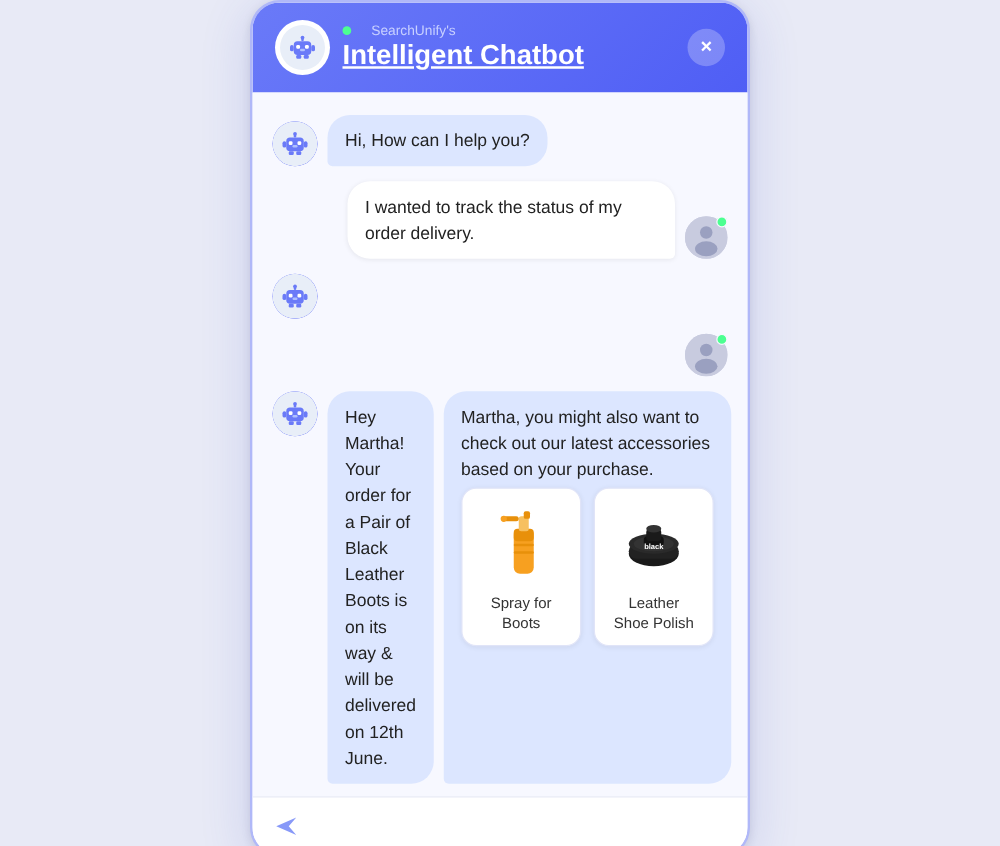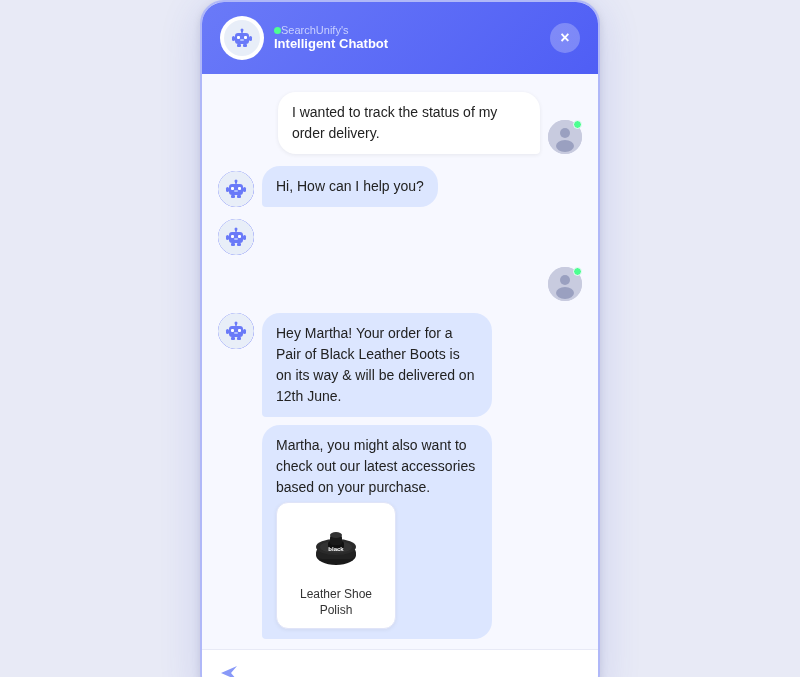--- a/index.html
+++ b/index.html
@@ -66,7 +66,7 @@
       font-size: 11px;
       display: flex;
       align-items: center;
-      gap: 0;
+      gap: 16px;
       text-align: right;
     }
 

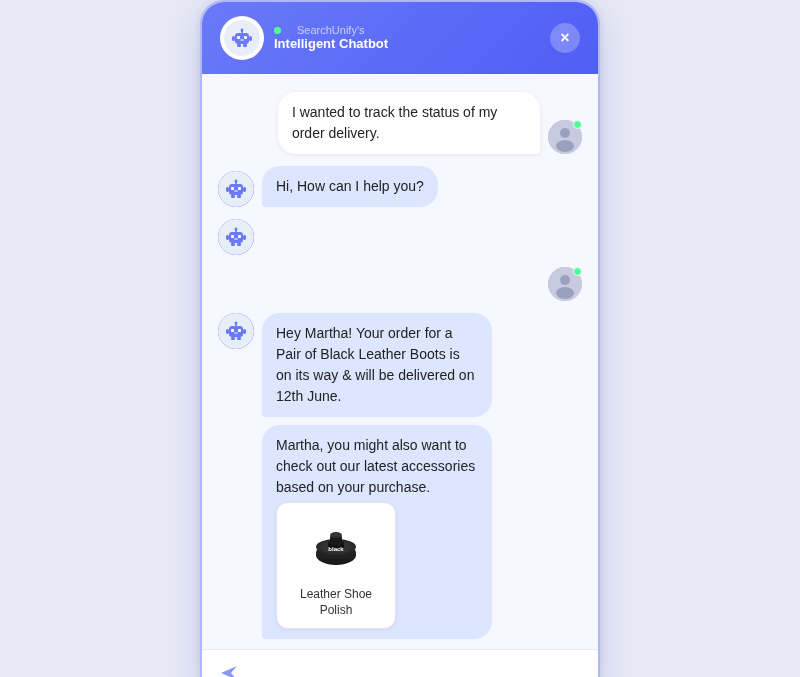--- a/index.html
+++ b/index.html
@@ -80,9 +80,10 @@
 
     .header-title {
       color: #fff;
-      font-size: 13px;
+      font-size: 22px;
       font-weight: 700;
       line-height: 1.2;
+      text-decoration: underline;
     }
 
     .close-btn {

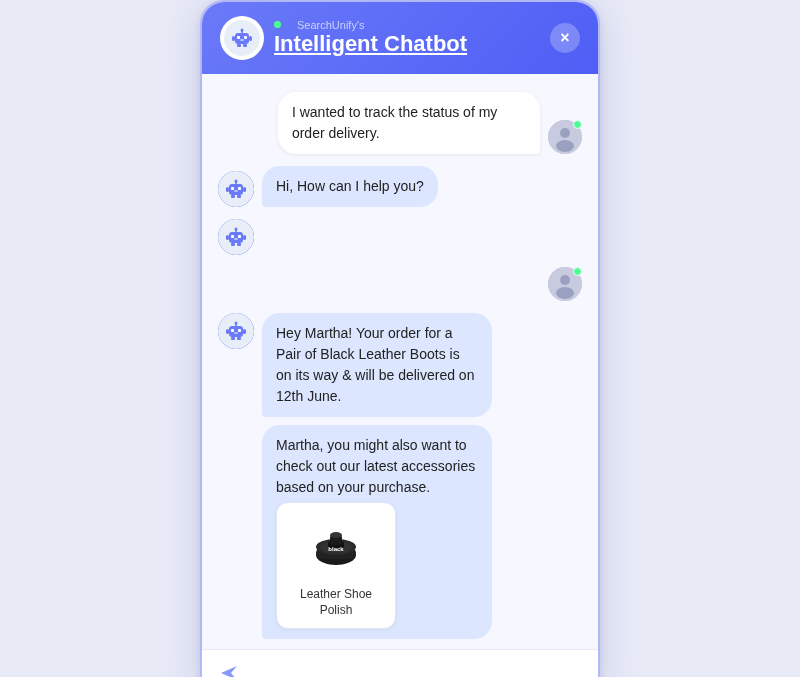--- a/index.html
+++ b/index.html
@@ -285,18 +285,6 @@
   </div>
 
   <div class="chat-body">
-
-    <div class="msg-row user">
-      <div class="user-avatar">
-        <span class="online-dot"></span>
-        <svg viewBox="0 0 34 34" fill="none" xmlns="http://www.w3.org/2000/svg" width="34" height="34">
-          <circle cx="17" cy="17" r="17" fill="#c8cbdf"></circle>
-          <circle cx="17" cy="13" r="5" fill="#9aa0c0"></circle>
-          <ellipse cx="17" cy="26" rx="9" ry="6" fill="#9aa0c0"></ellipse>
-        </svg>
-      </div>
-      <div class="bubble user-bubble">I wanted to track the status of my order delivery.</div>
-    </div>
 
     <div class="msg-row bot">
       <div class="bot-avatar">
@@ -315,6 +303,18 @@
         </svg>
       </div>
       <div class="bubble bot-bubble">Hi, How can I help you?</div>
+    </div>
+
+    <div class="msg-row user">
+      <div class="user-avatar">
+        <span class="online-dot"></span>
+        <svg viewBox="0 0 34 34" fill="none" xmlns="http://www.w3.org/2000/svg" width="34" height="34">
+          <circle cx="17" cy="17" r="17" fill="#c8cbdf"></circle>
+          <circle cx="17" cy="13" r="5" fill="#9aa0c0"></circle>
+          <ellipse cx="17" cy="26" rx="9" ry="6" fill="#9aa0c0"></ellipse>
+        </svg>
+      </div>
+      <div class="bubble user-bubble">I wanted to track the status of my order delivery.</div>
     </div>
 
     <div class="msg-row bot">

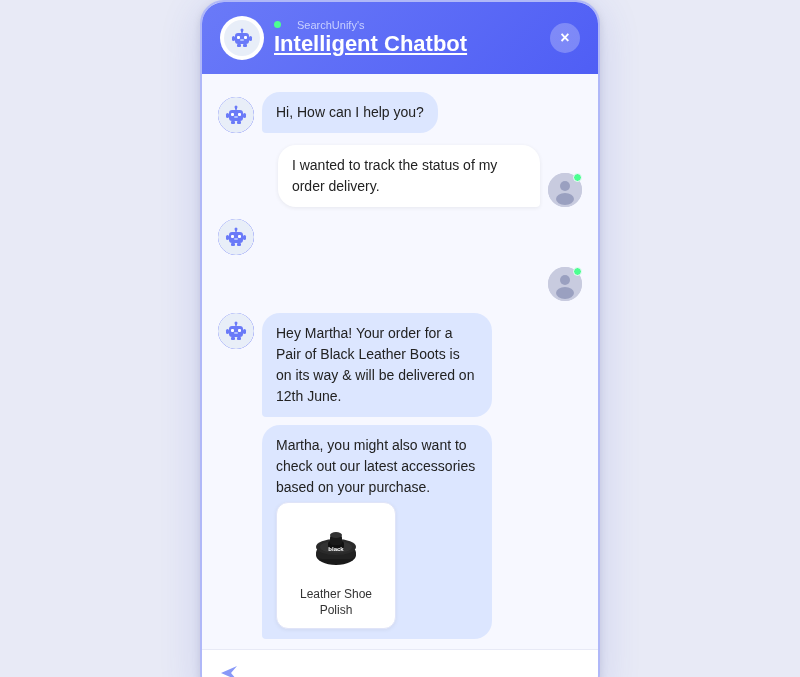--- a/index.html
+++ b/index.html
@@ -188,7 +188,6 @@
 
     .bot-messages-col {
       display: flex;
-      flex-direction: column;
       gap: 8px;
       max-width: calc(100% - 44px);
     }

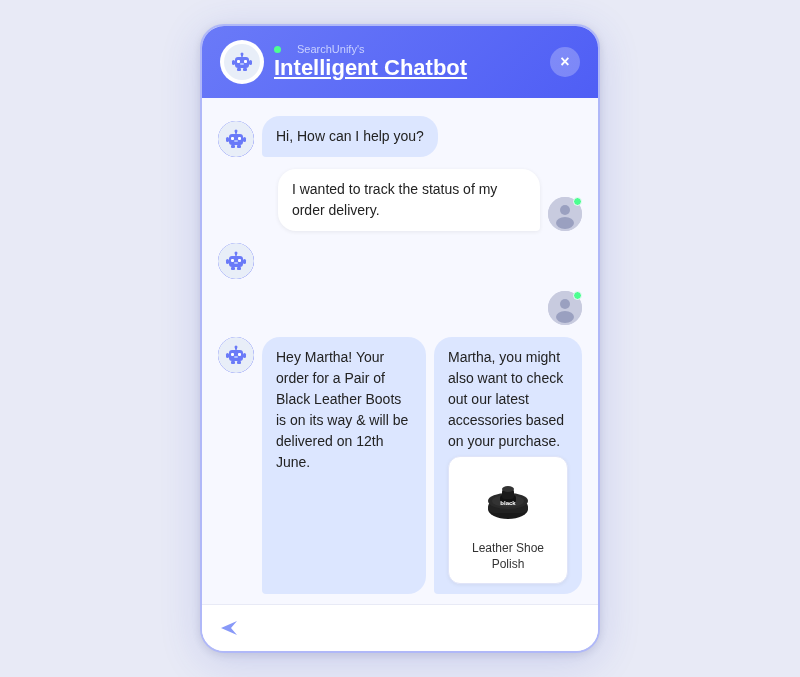--- a/index.html
+++ b/index.html
@@ -368,6 +368,22 @@
           
           <div class="product-row">
 
+            <div class="product-card">
+              <div class="product-img">
+
+                <svg width="40" height="60" viewBox="0 0 40 60" fill="none" xmlns="http://www.w3.org/2000/svg">
+                  <rect x="14" y="18" width="16" height="36" rx="5" fill="#f7a020"></rect>
+                  <rect x="14" y="18" width="16" height="10" rx="3" fill="#e8900a"></rect>
+                  <rect x="18" y="8" width="8" height="12" rx="2" fill="#f7c060"></rect>
+                  <rect x="22" y="4" width="5" height="6" rx="1.5" fill="#e8900a"></rect>
+                  <rect x="6" y="8" width="12" height="4" rx="2" fill="#e8900a"></rect>
+                  <circle cx="6" cy="10" r="2.5" fill="#f7a020"></circle>
+                  <rect x="14" y="30" width="16" height="2" rx="1" fill="#e8900a"></rect>
+                  <rect x="14" y="36" width="16" height="2" rx="1" fill="#e8900a"></rect>
+                </svg>
+              </div>
+              <div class="product-name">Spray for Boots</div>
+            </div>
 
             <div class="product-card">
               <div class="product-img">

